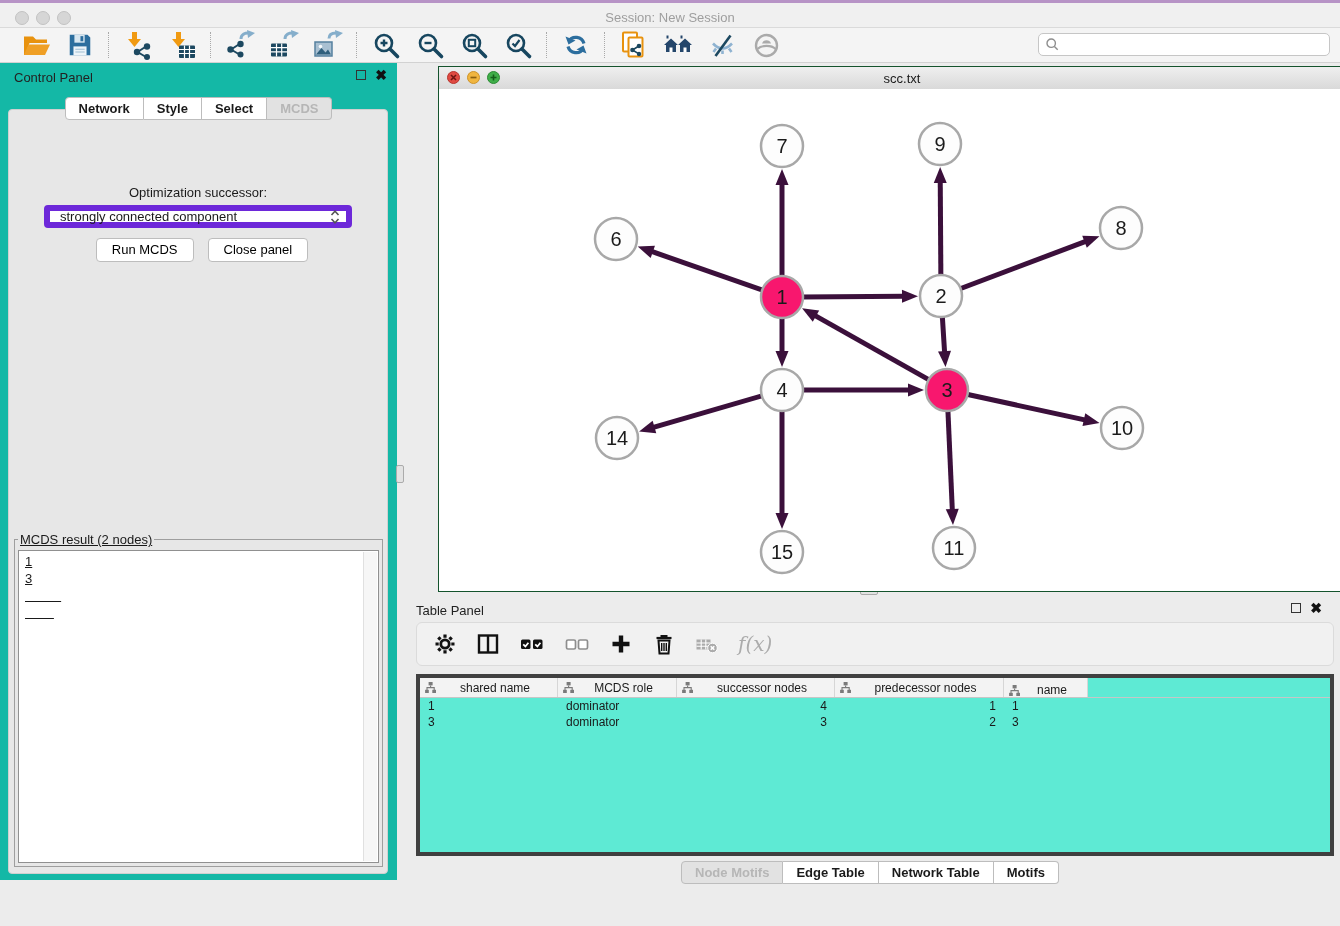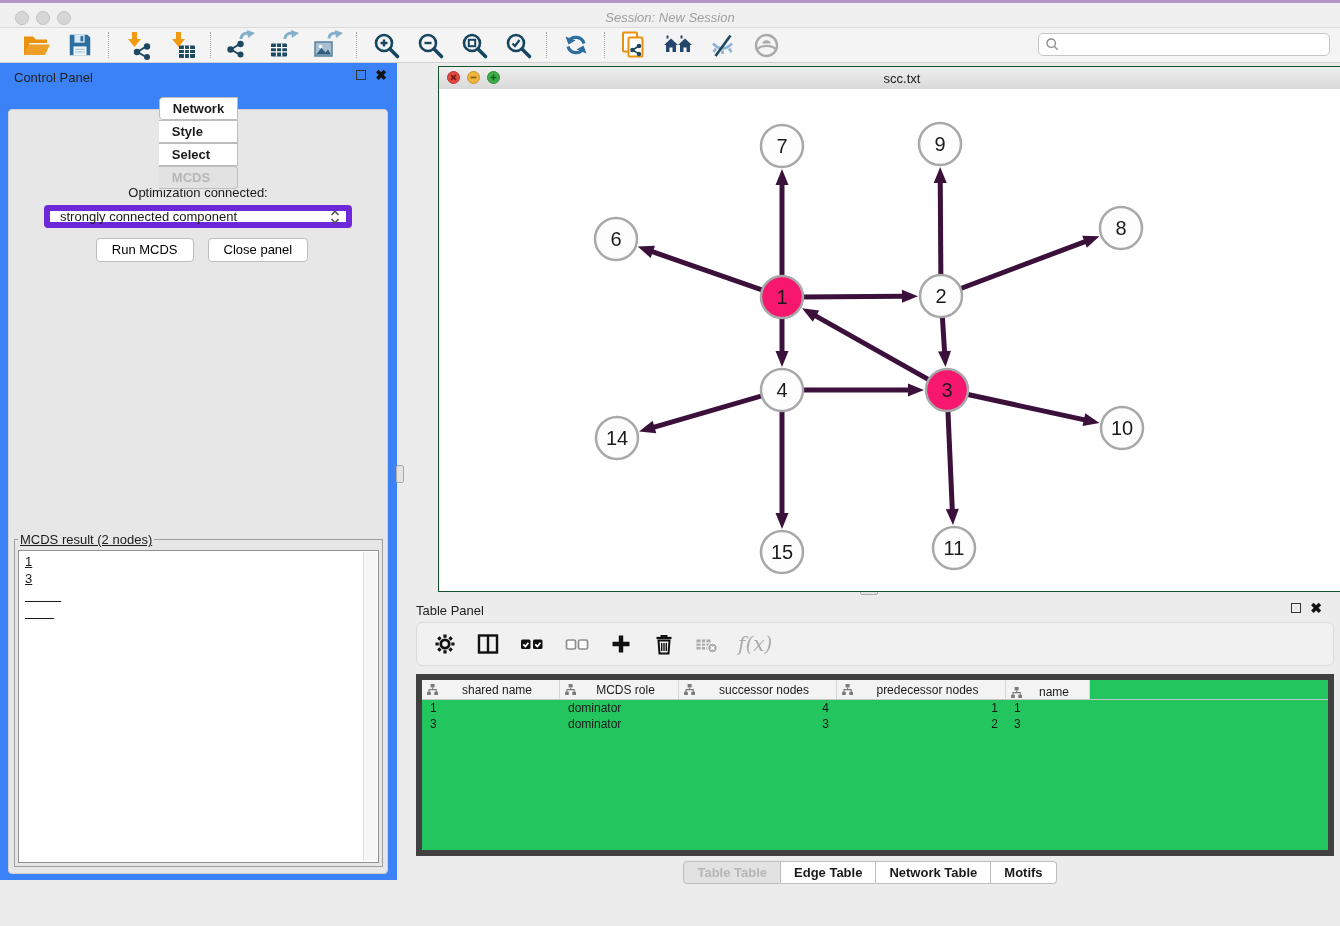--- a/index.html
+++ b/index.html
@@ -11,7 +11,7 @@
             border-top:3px solid #B793C6;border-bottom:1px solid #DADADA;box-sizing:border-box;}
   .tl-dot{position:absolute;top:8px;width:14px;height:14px;border-radius:50%;
           background:#D6D6D6;border:1px solid #C2C2C2;box-sizing:border-box;}
-  .tb-title{position:absolute;left:0;right:0;top:7px;text-align:center;font-size:13px;color:#9E9E9E;font-style:italic;}
+  .tb-title{position:absolute;left:0;right:0;top:7px;text-align:center;font-size:13px;color:#9E9E9E;}
   
   .toolbar{position:absolute;left:0;top:28px;right:0;height:35px;background:#F4F4F4;
            border-bottom:1px solid #D2D2D2;display:flex;align-items:center;padding-left:8px;box-sizing:border-box;}

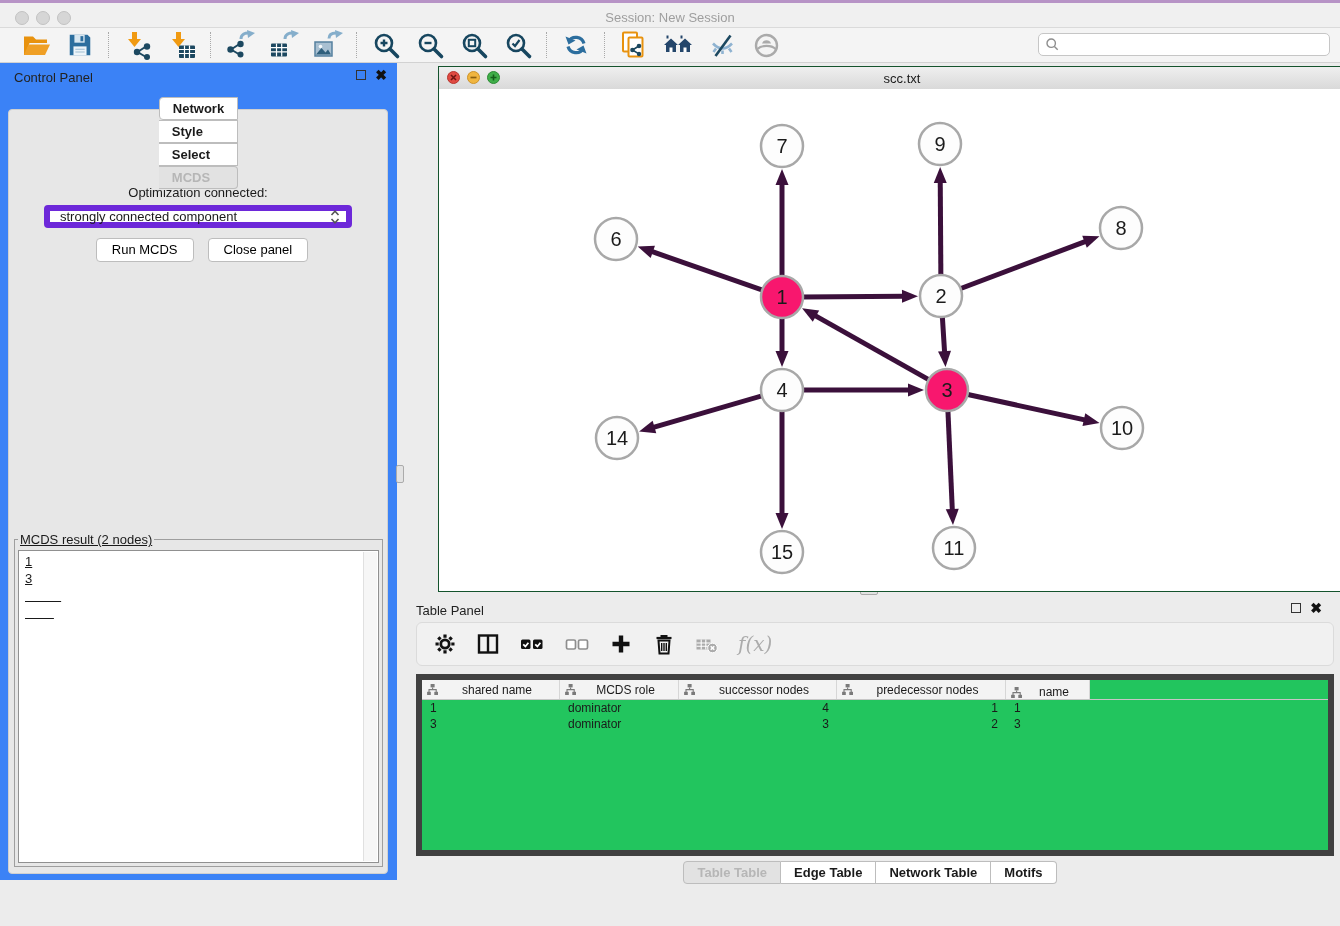--- a/index.html
+++ b/index.html
@@ -25,7 +25,7 @@
   .search-wrap input{border:none;outline:none;flex:1;font-size:13px;background:transparent;
                      font-family:"Liberation Sans",sans-serif;}
   
-  .cpanel{position:absolute;left:0;top:63px;width:397px;height:817px;background:#3b82f6;}
+  .cpanel{position:absolute;left:0;top:63px;width:397px;height:817px;background:#14b8a6;}
   .panel-head{position:relative;height:28px;}
   .panel-title{position:absolute;left:14px;top:7px;font-size:13px;color:#222;}
   .panel-icons{position:absolute;right:10px;top:7px;display:flex;gap:9px;align-items:center;}

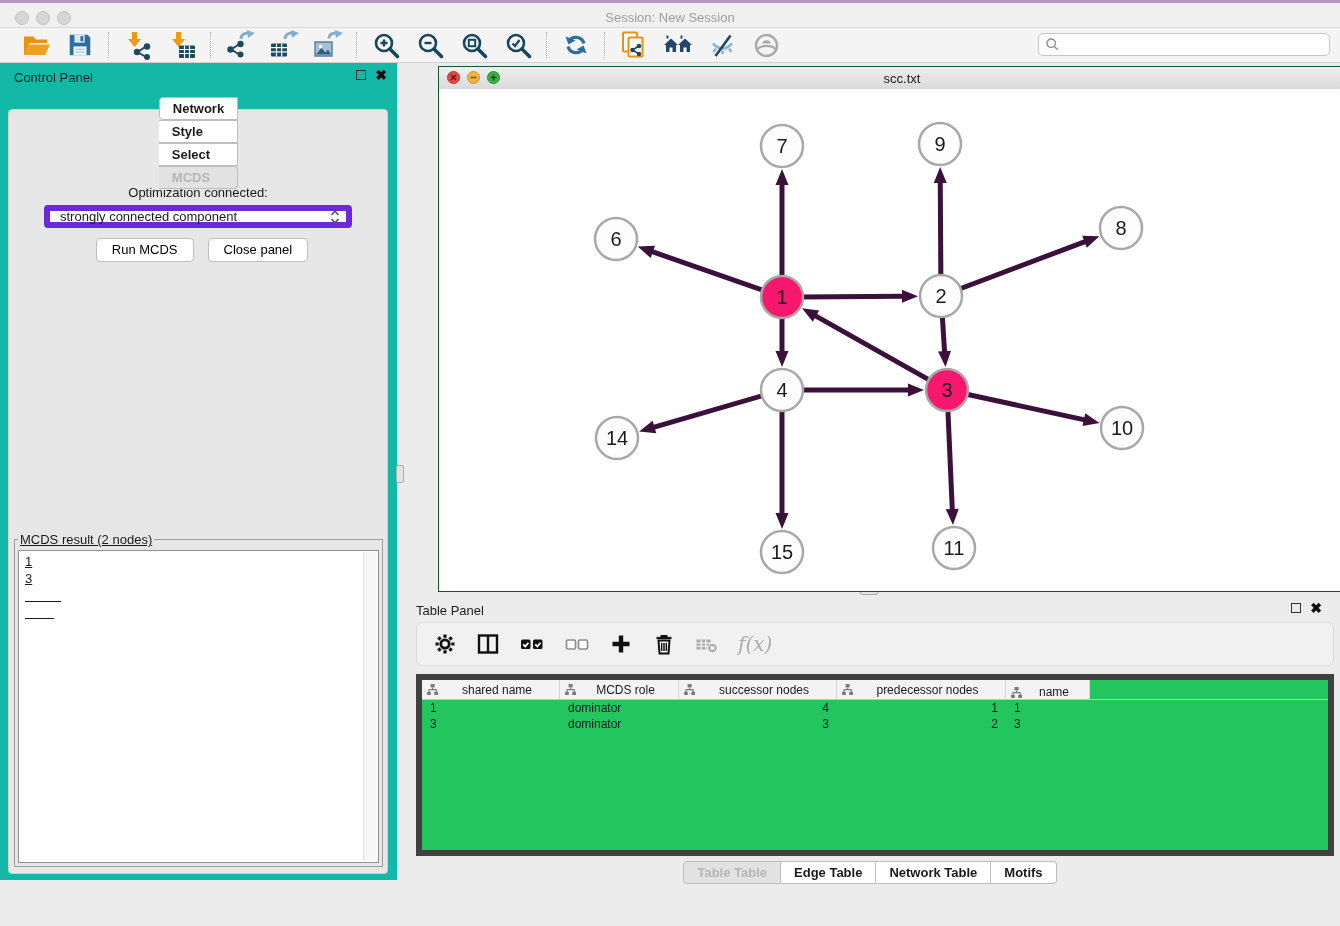--- a/index.html
+++ b/index.html
@@ -331,7 +331,7 @@
       </fieldset>
     </div>
     <div class="cp-tabs" id="cp-tabs">
-        <div class="tabgroup" style="display: flex; flex-direction: column;">
+        <div class="tabgroup" style="display: flex;">
           <div class="tab">Network</div>
           <div class="tab">Style</div>
           <div class="tab">Select</div>

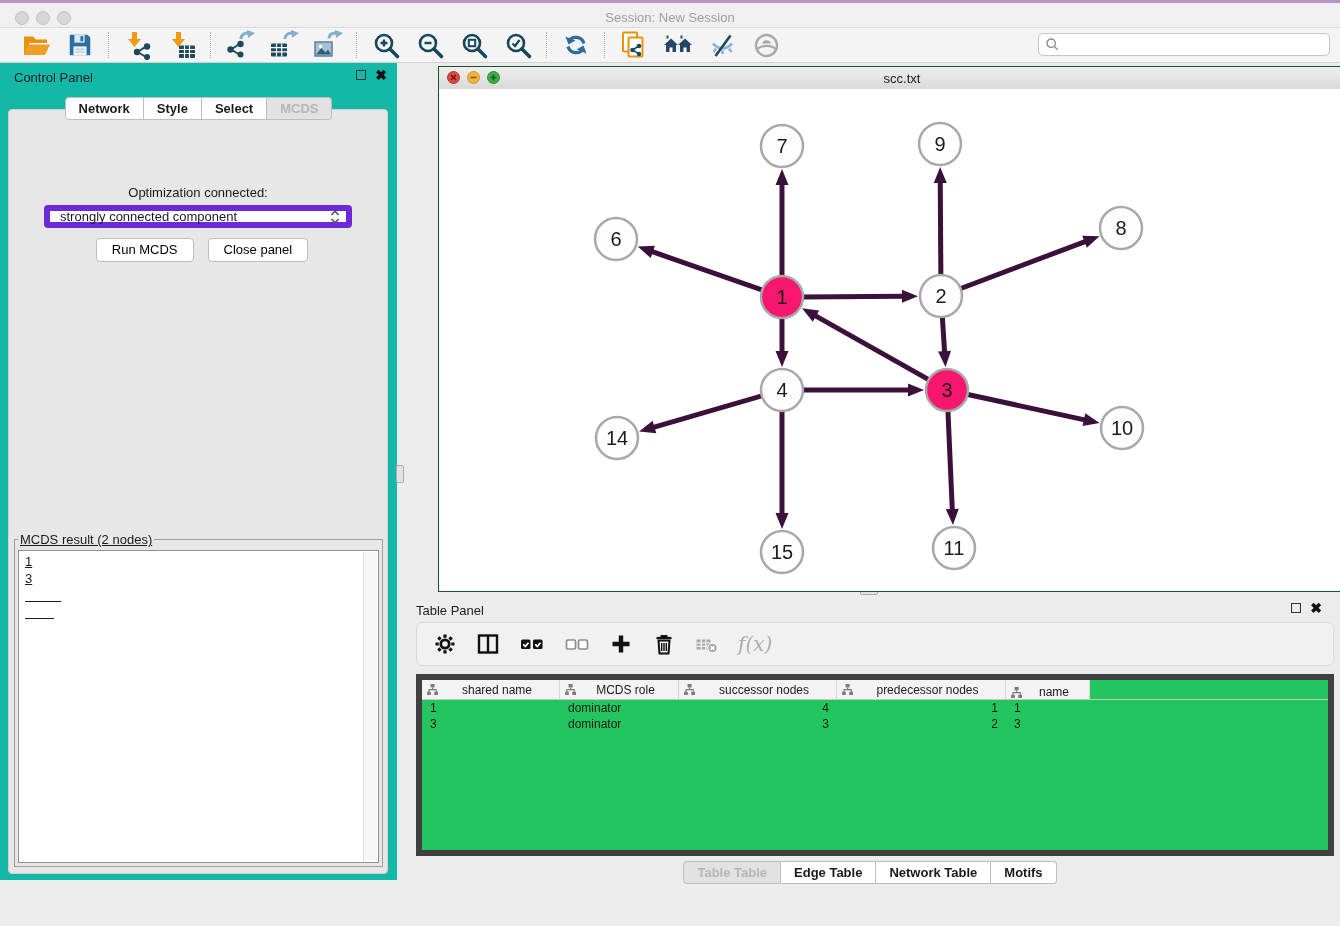--- a/index.html
+++ b/index.html
@@ -308,7 +308,7 @@
       </span>
     </div>
     <div class="cp-body">
-      <div class="opt-label">Optimization connected:</div>
+      <div class="opt-label">Optimization successor:</div>
       <div class="dropdown">
         <span class="dd-text">strongly connected component</span>
         <span class="icon">

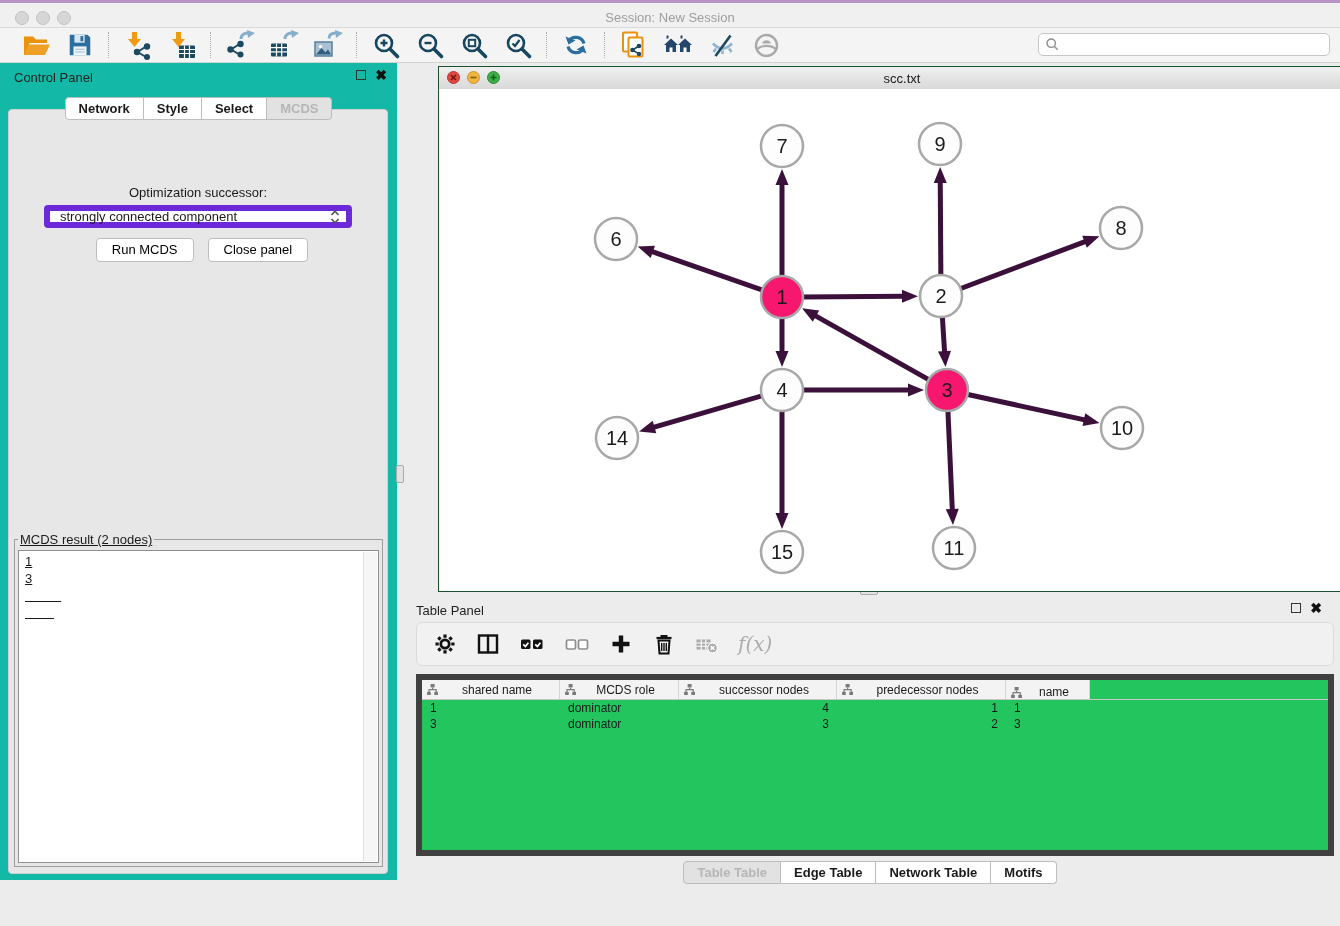--- a/index.html
+++ b/index.html
@@ -72,8 +72,8 @@
               padding-left:16px;box-sizing:border-box;}
   .tp-btn{background:none;border:none;padding:0;display:flex;align-items:center;justify-content:center;cursor:default;}
   .fx{font-family:"DejaVu Serif",serif;font-style:italic;font-size:20px;color:#ACACAC;}
-  .ttable{position:absolute;left:10px;right:0;top:78px;bottom:34px;background:#22c55e;
-          border:6px solid #404040;box-sizing:border-box;overflow:hidden;}
+  .ttable{position:absolute;left:10px;right:0;top:78px;bottom:34px;background:#5eead4;
+          border:4px solid #404040;box-sizing:border-box;overflow:hidden;}
   .thead{display:flex;height:19px;border-bottom:1px solid #C6C6C6;}
   .th{display:flex;align-items:center;background:#F3F3F3;border-right:1px solid #D6D6D6;
       box-sizing:border-box;padding:0 4px;font-size:12px;height:19px;}

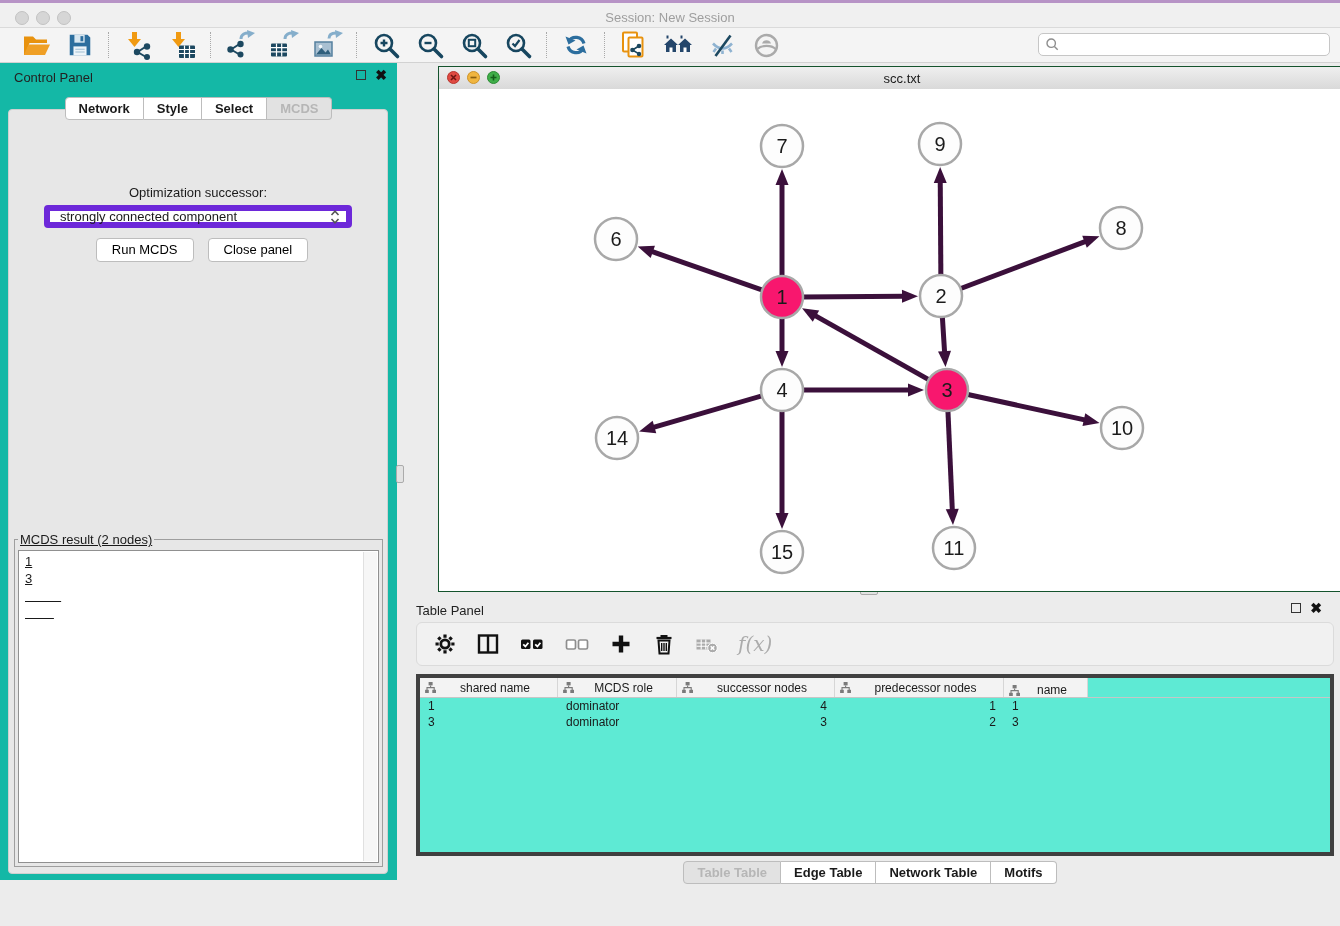--- a/index.html
+++ b/index.html
@@ -625,7 +625,7 @@
     </div>
     <div class="tp-tabs" id="tp-tabs">
         <div class="tabgroup" style="display: flex;">
-          <div class="tab active">Table Table</div>
+          <div class="tab active">Node Motifs</div>
           <div class="tab">Edge Table</div>
           <div class="tab">Network Table</div>
           <div class="tab">Motifs</div>

